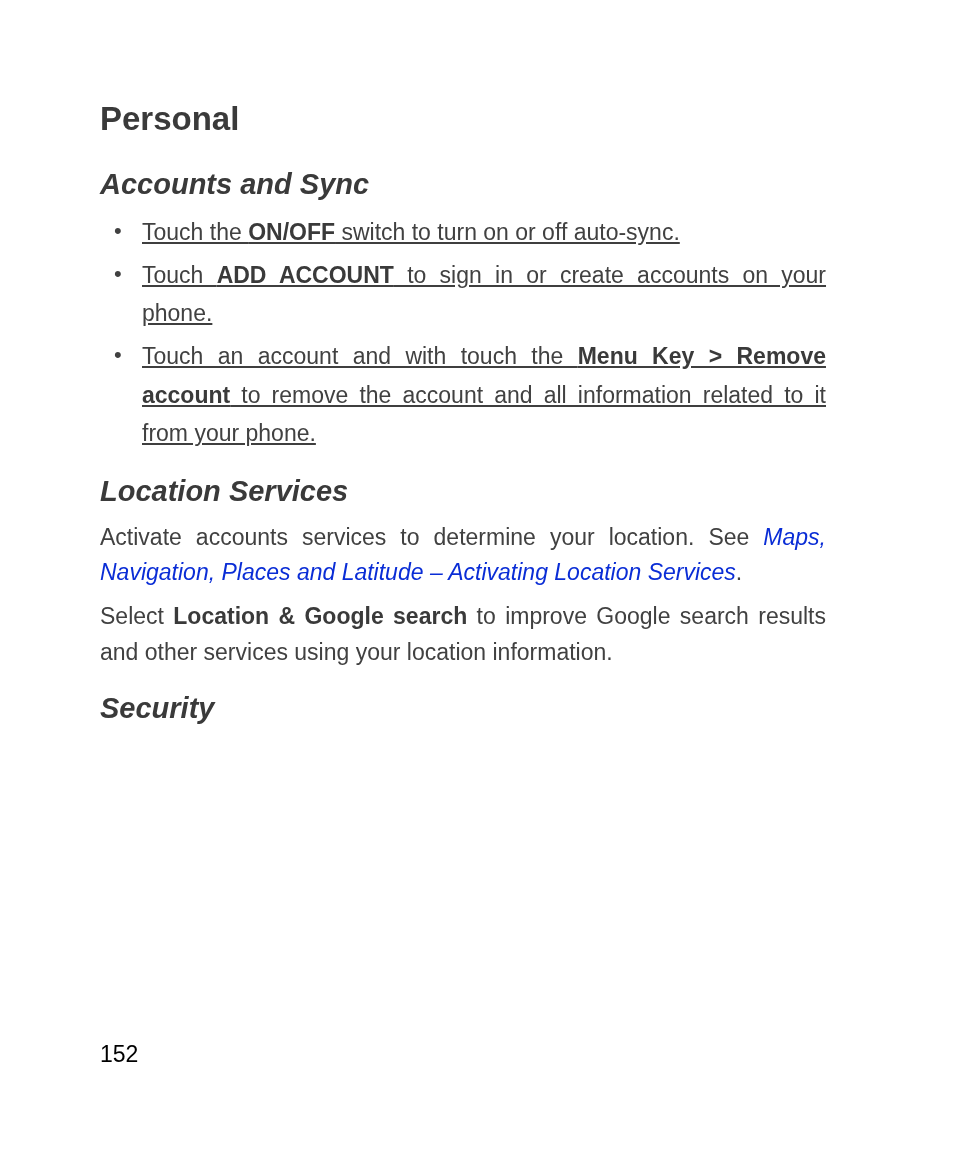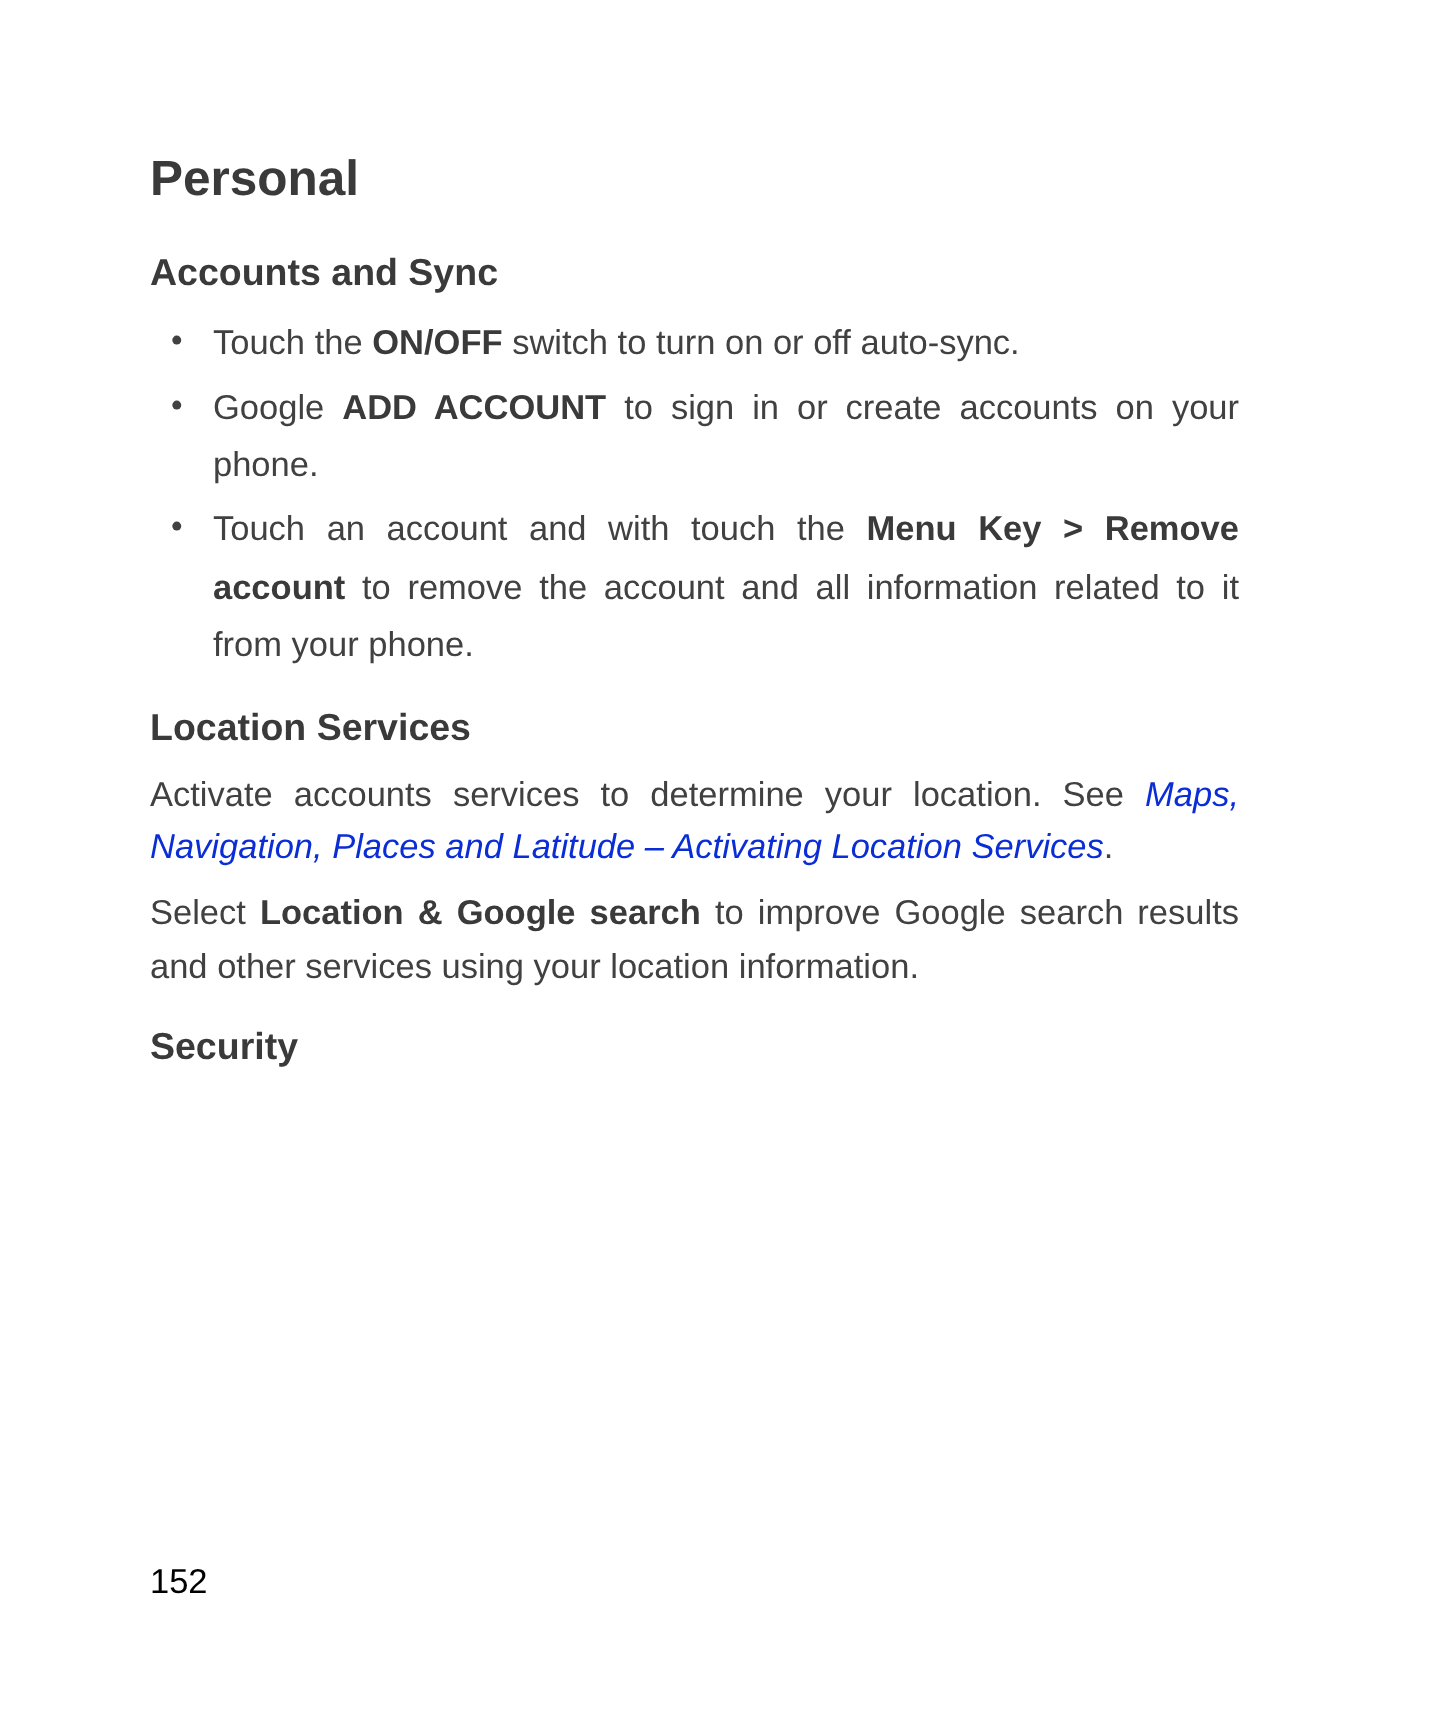--- a/index.html
+++ b/index.html
@@ -25,10 +25,11 @@
     color: #3a3a3a;
   }
   h2.sub-heading {
-    font-size: 25px;
+    font-size: 29px;
     font-weight: bold;
     margin: 0 0 12px 0;
     color: #3a3a3a;
+    font-style: italic;
   }
   p.body {
     font-size: 23px;

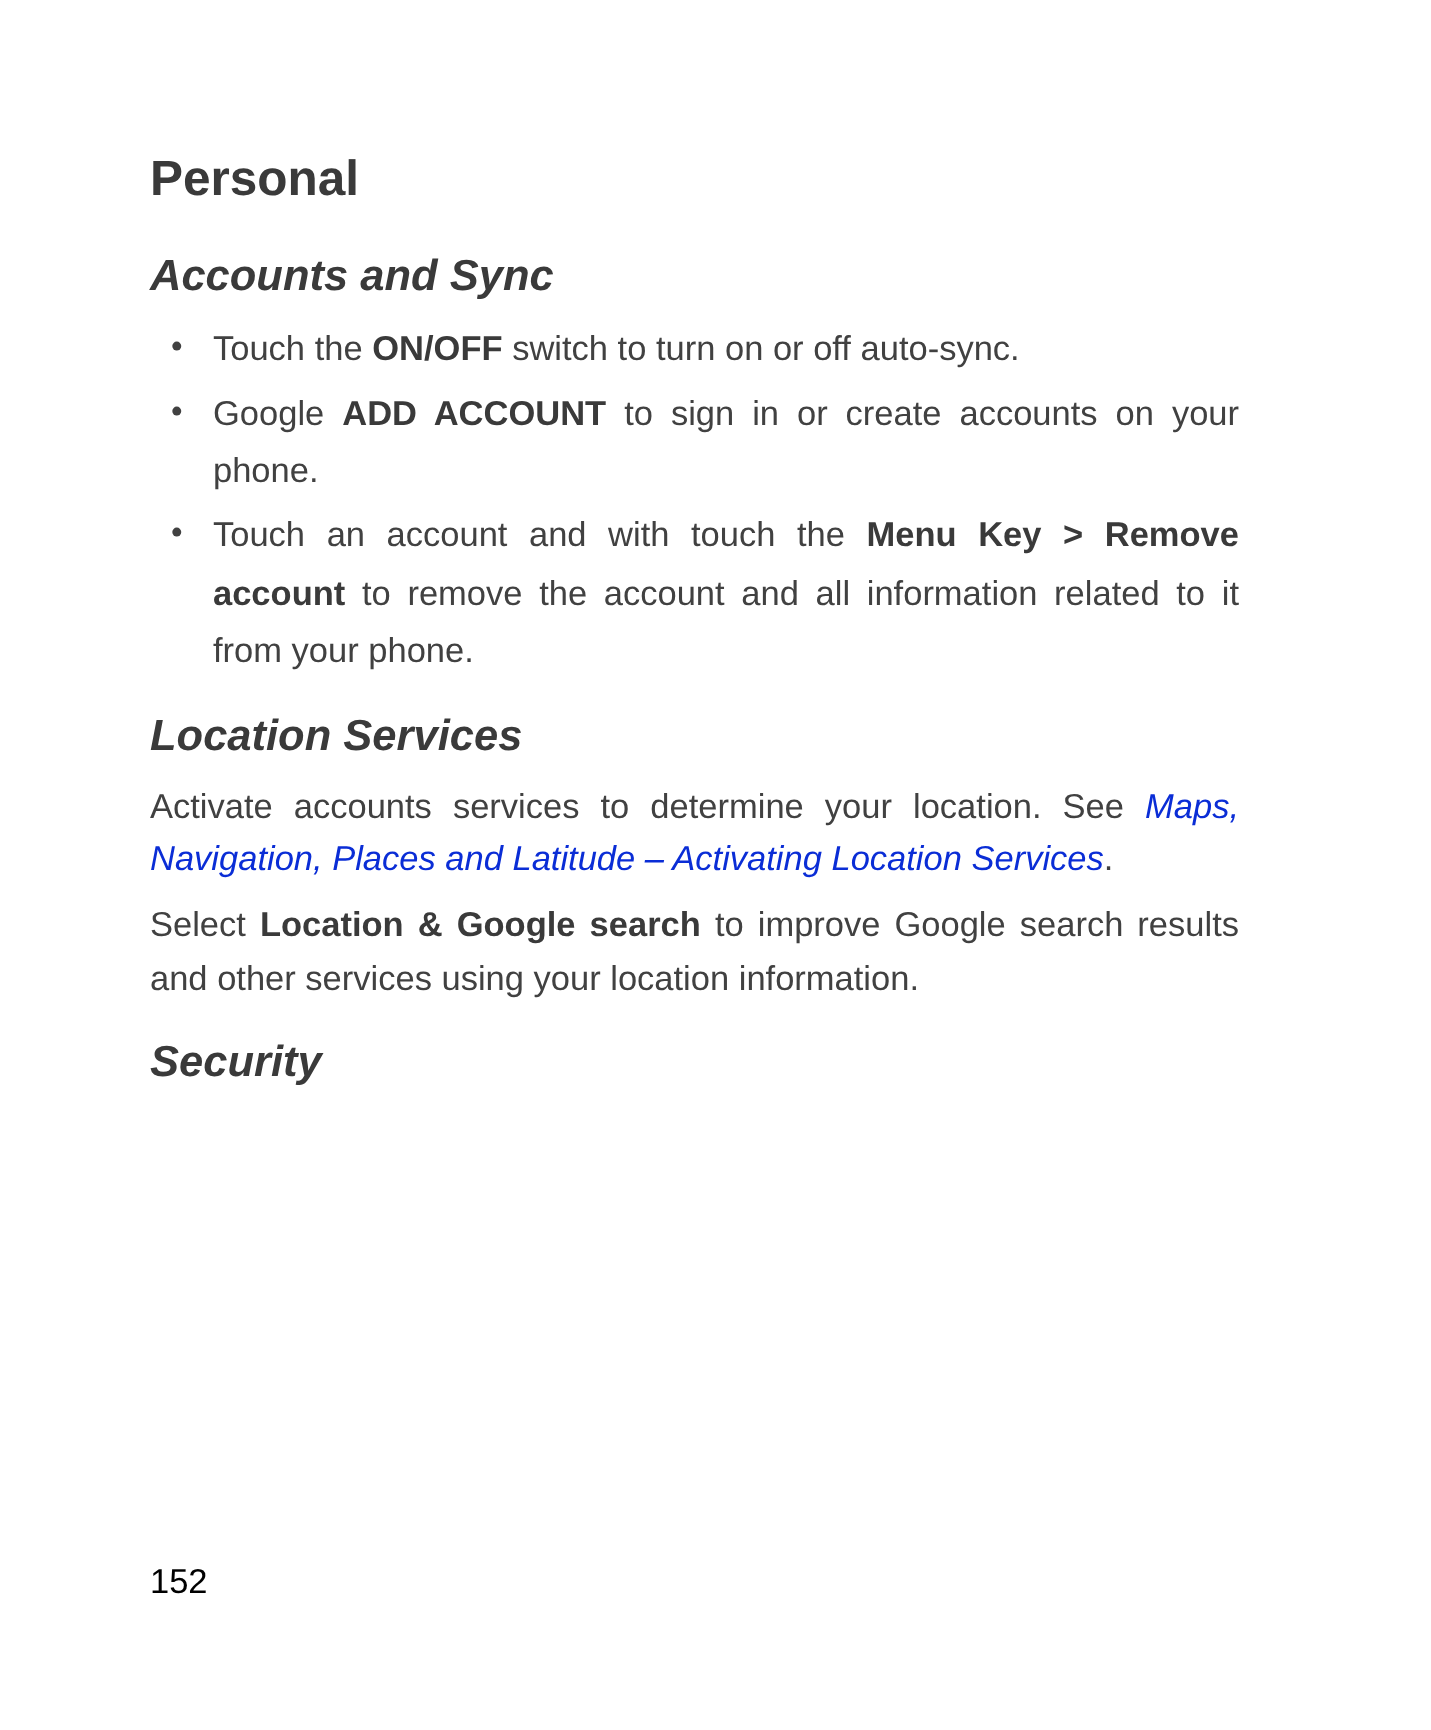--- a/index.html
+++ b/index.html
@@ -44,6 +44,7 @@
     list-style: none;
     margin: 0 0 20px 0;
     padding: 0;
+    text-decoration: underline;
   }
   ul.bullets > li {
     position: relative;

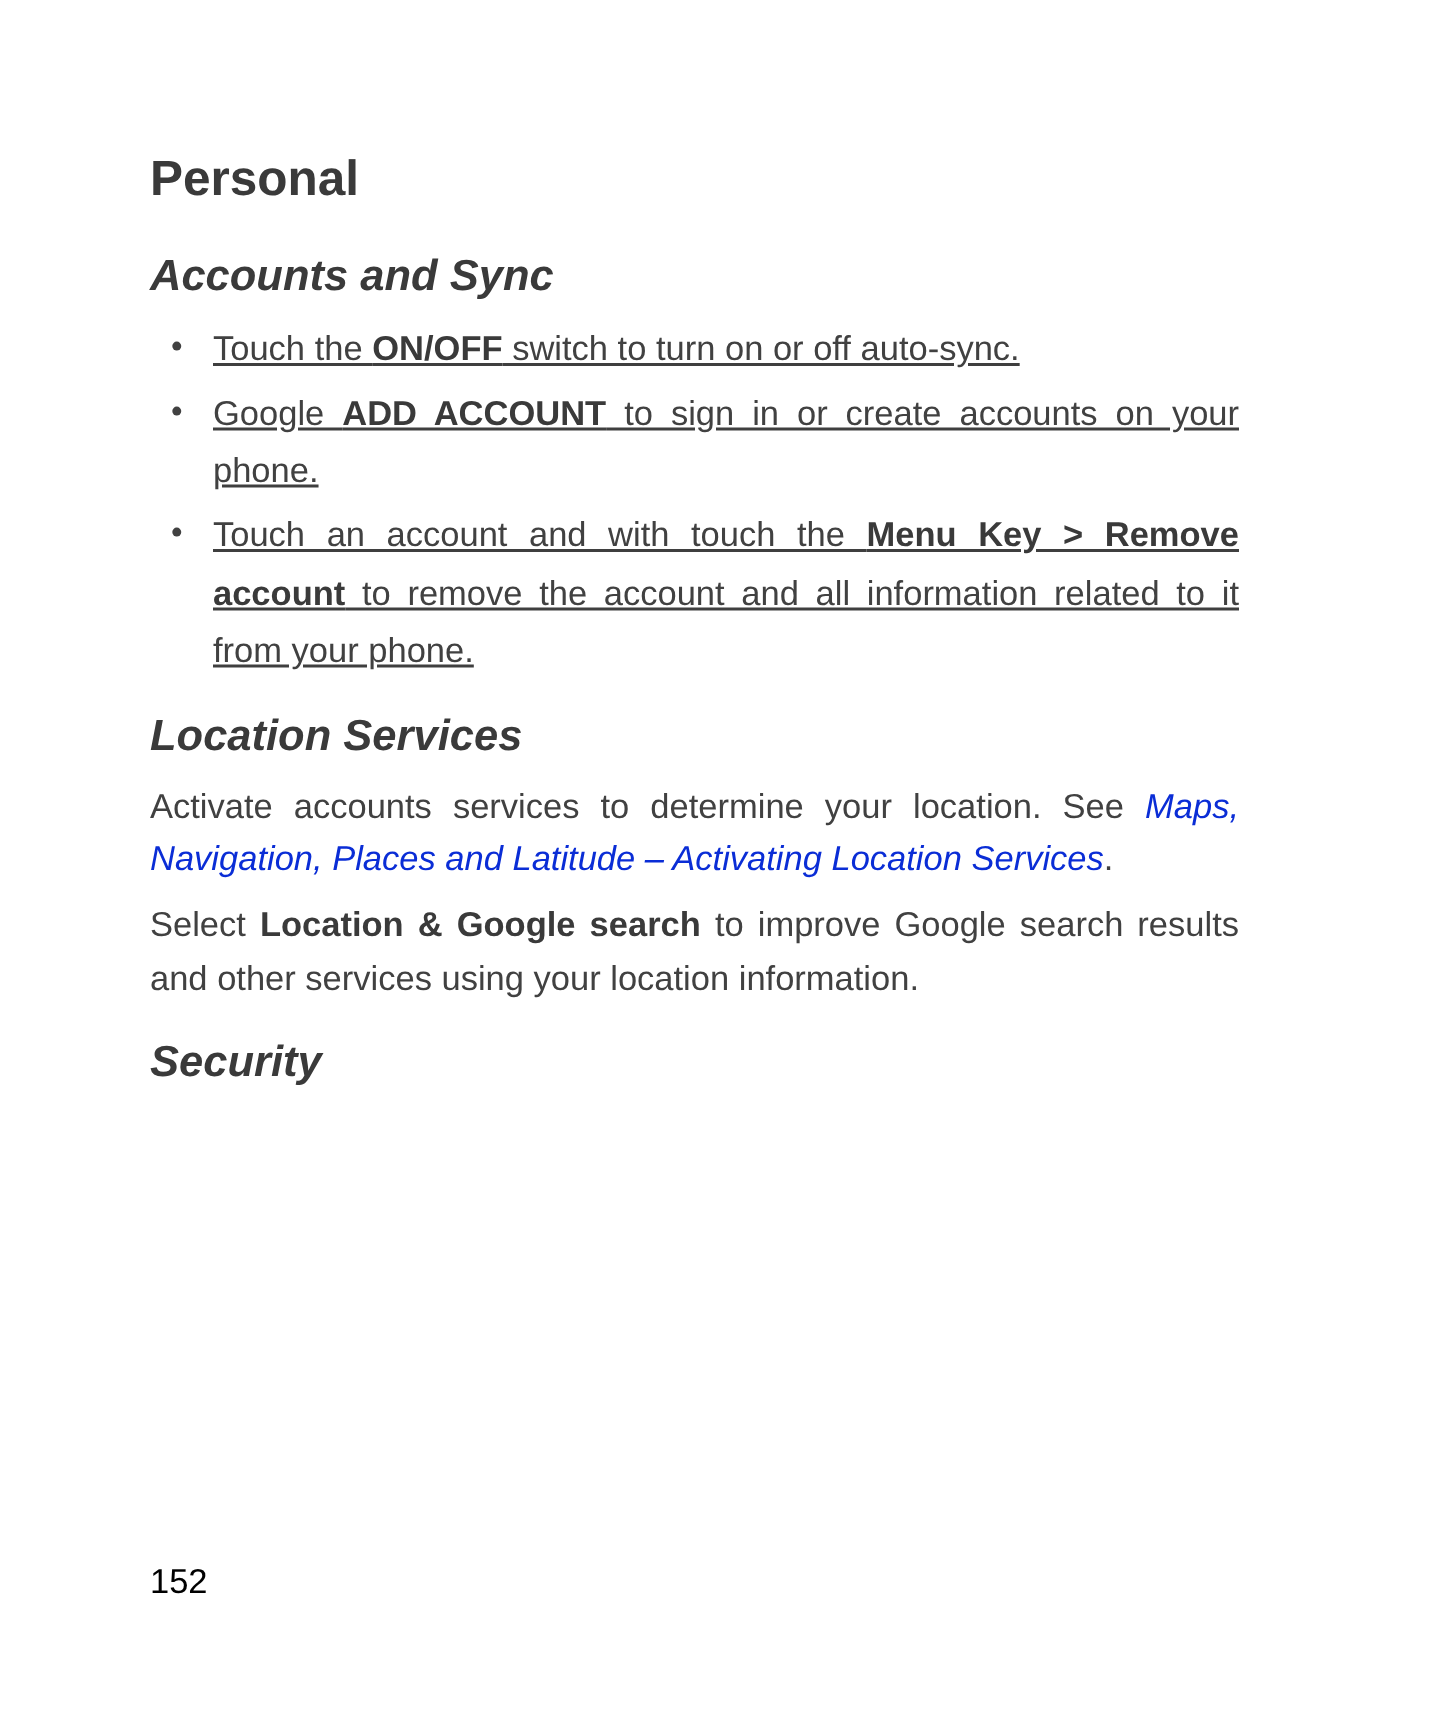--- a/index.html
+++ b/index.html
@@ -92,7 +92,7 @@
         <span>Touch the </span><span class="b">ON/OFF</span><span> switch to turn on or off auto-sync.</span>
       </li>
       <li>
-        <span>Google </span><span class="b">ADD ACCOUNT</span><span> to sign in or create accounts on your phone.</span>
+        <span>Touch </span><span class="b">ADD ACCOUNT</span><span> to sign in or create accounts on your phone.</span>
       </li>
       <li>
         <span>Touch an account and with touch the </span><span class="b">Menu Key &gt; Remove account</span><span> to remove the account and all information related to it from your phone.</span>

